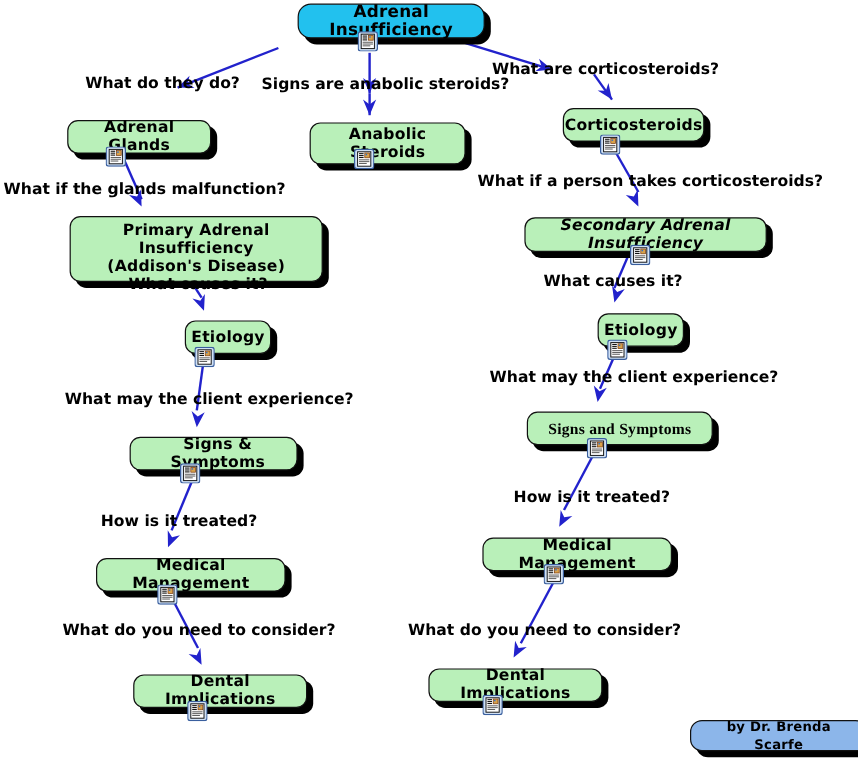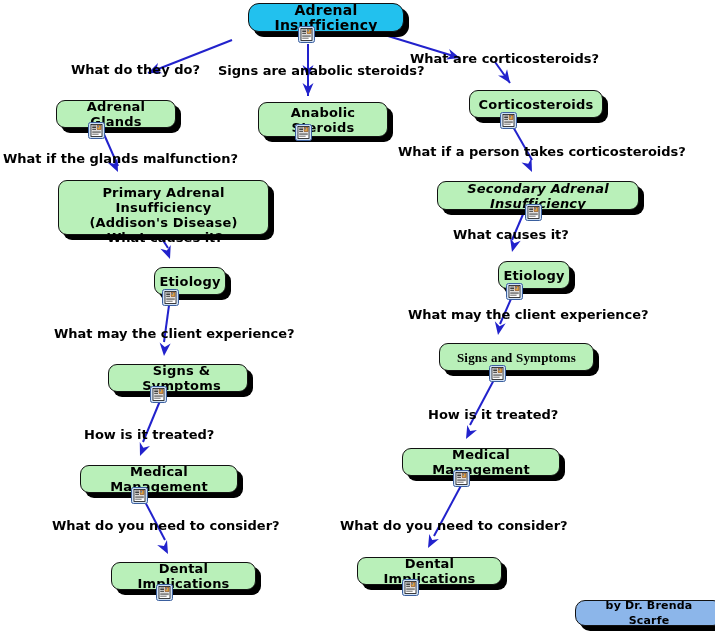--- a/index.html
+++ b/index.html
@@ -177,7 +177,7 @@
           <rect x="4.2" y="11.8" width="6.4" height="0.8" fill="#555555"></rect>
         </svg>
       </span>
-      <div class="node" style="left: 449px; top: 90px; width: 134px; height: 28px;">
+      <div class="node" style="left: 449px; top: 90px; width: 118px; height: 28px;">
         <span class="label">Corticosteroids</span>
       </div>
       <span class="doc-icon" style="left: 500px; top: 112px;">

